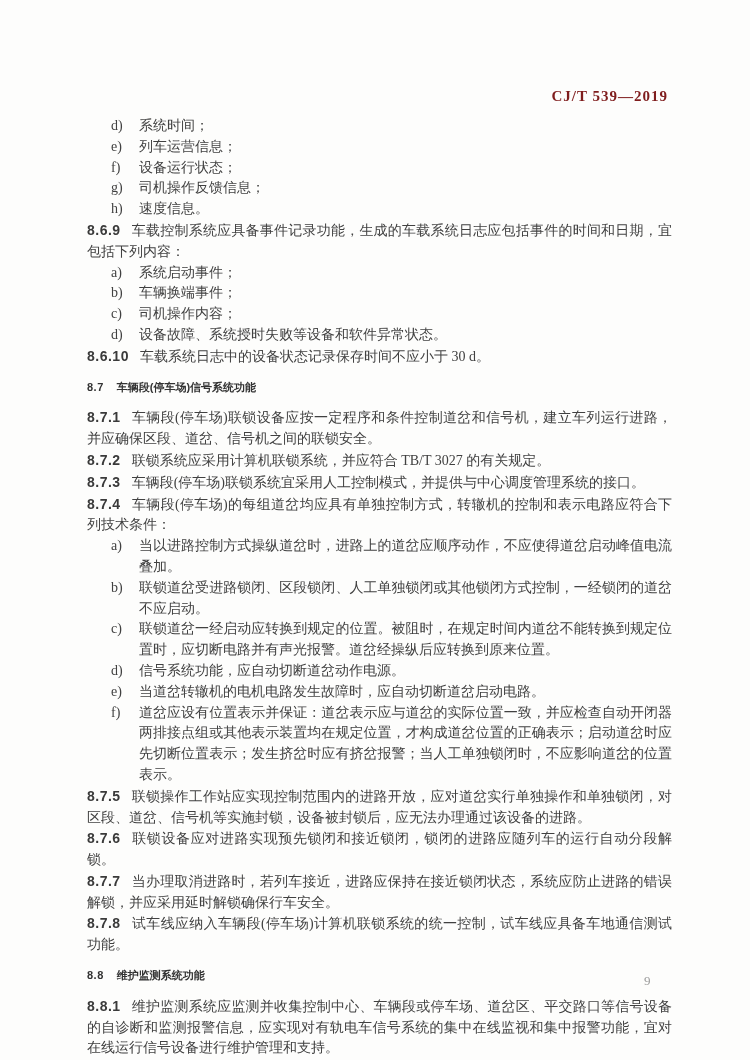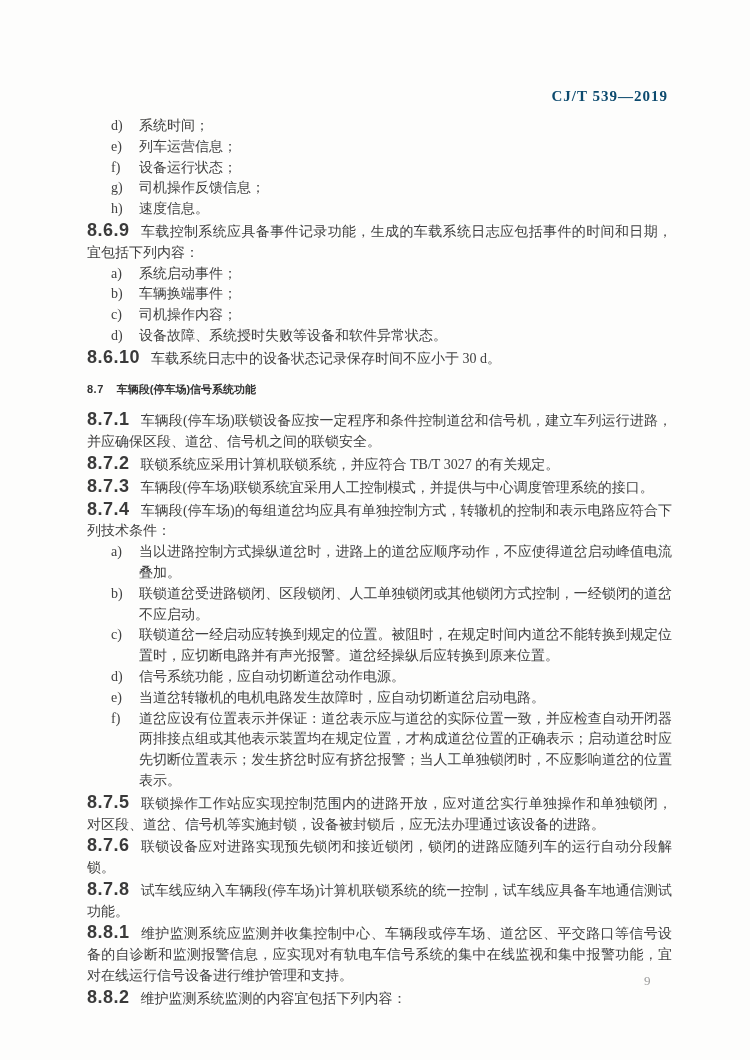--- a/index.html
+++ b/index.html
@@ -27,7 +27,7 @@
     font-weight: bold;
     font-size: 15px;
     letter-spacing: 1px;
-    color: #0c4a6e;
+    color: #7f1d1d;
   }
   .doc-body {
     position: absolute;

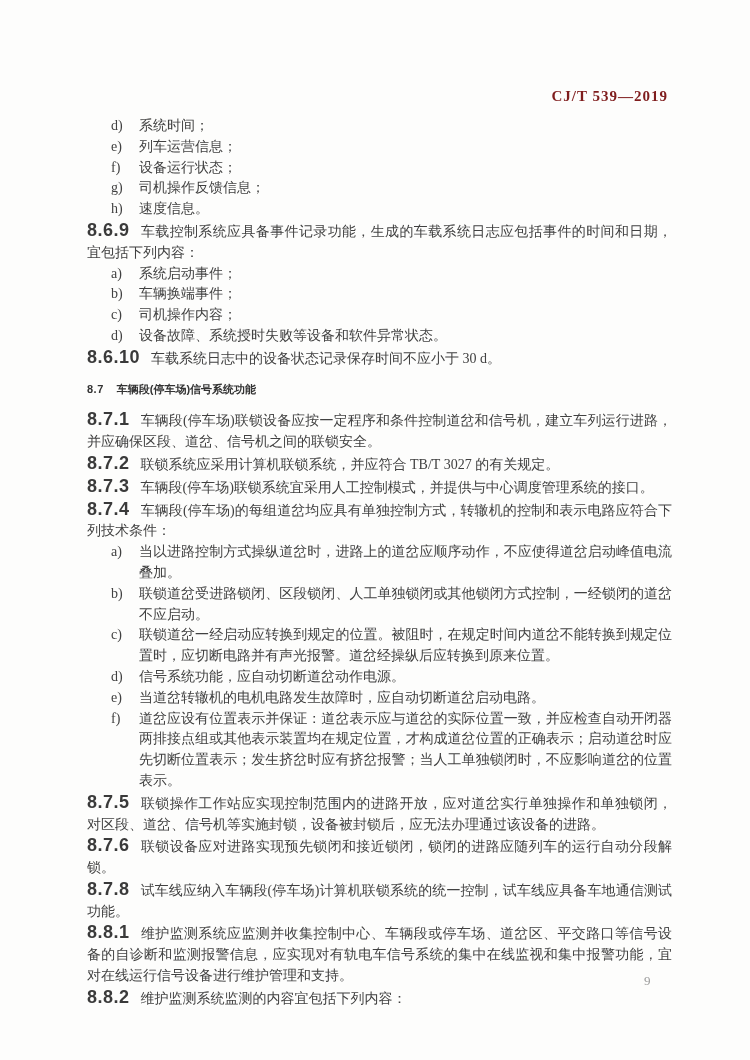--- a/index.html
+++ b/index.html
@@ -46,7 +46,7 @@
   .clause .clause-num {
     font-family: "Liberation Sans", sans-serif;
     font-weight: bold;
-    font-size: 18px;
+    font-size: 14px;
     color: #3a3a3a;
     margin-right: 11px;
     letter-spacing: 0.5px;

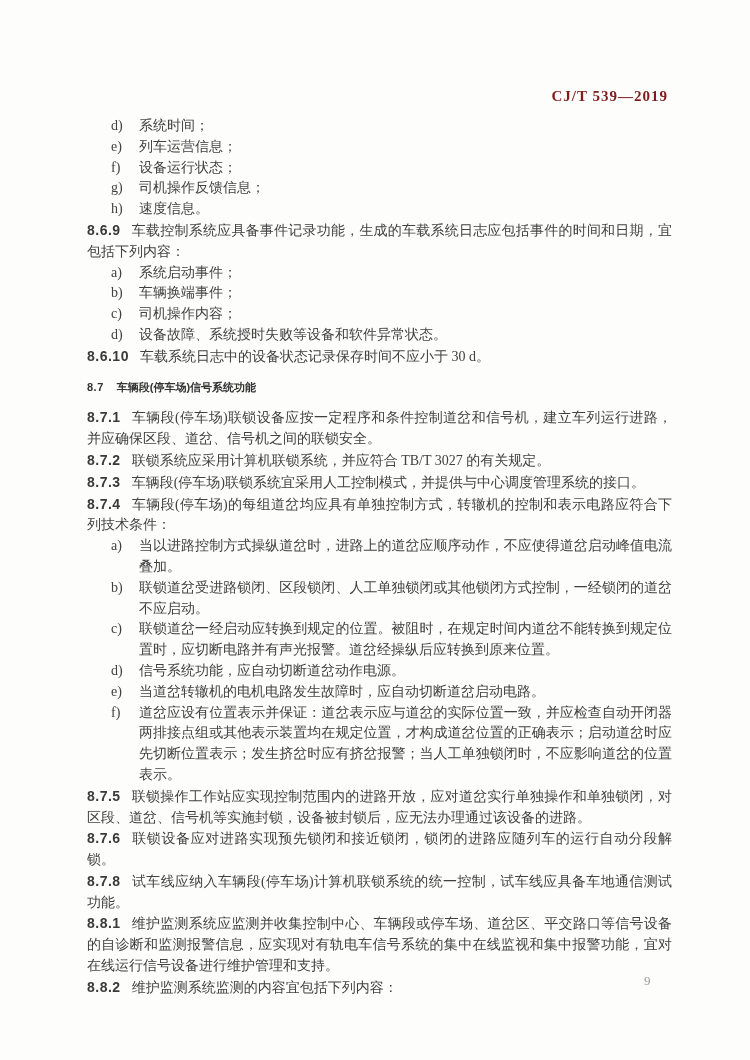--- a/index.html
+++ b/index.html
@@ -165,6 +165,7 @@
       </div>
       <p class="clause"><span class="clause-num">8.7.5</span><span>联锁操作工作站应实现控制范围内的进路开放，应对道岔实行单独操作和单独锁闭，对区段、道岔、信号机等实施封锁，设备被封锁后，应无法办理通过该设备的进路。</span></p>
       <p class="clause"><span class="clause-num">8.7.6</span><span>联锁设备应对进路实现预先锁闭和接近锁闭，锁闭的进路应随列车的运行自动分段解锁。</span></p>
+      <p class="clause"><span class="clause-num">8.7.7</span><span>当办理取消进路时，若列车接近，进路应保持在接近锁闭状态，系统应防止进路的错误解锁，并应采用延时解锁确保行车安全。</span></p>
       <p class="clause"><span class="clause-num">8.7.8</span><span>试车线应纳入车辆段(停车场)计算机联锁系统的统一控制，试车线应具备车地通信测试功能。</span></p>
       <p class="clause"><span class="clause-num">8.8.1</span><span>维护监测系统应监测并收集控制中心、车辆段或停车场、道岔区、平交路口等信号设备的自诊断和监测报警信息，应实现对有轨电车信号系统的集中在线监视和集中报警功能，宜对在线运行信号设备进行维护管理和支持。</span></p>
       <p class="clause"><span class="clause-num">8.8.2</span><span>维护监测系统监测的内容宜包括下列内容：</span></p>

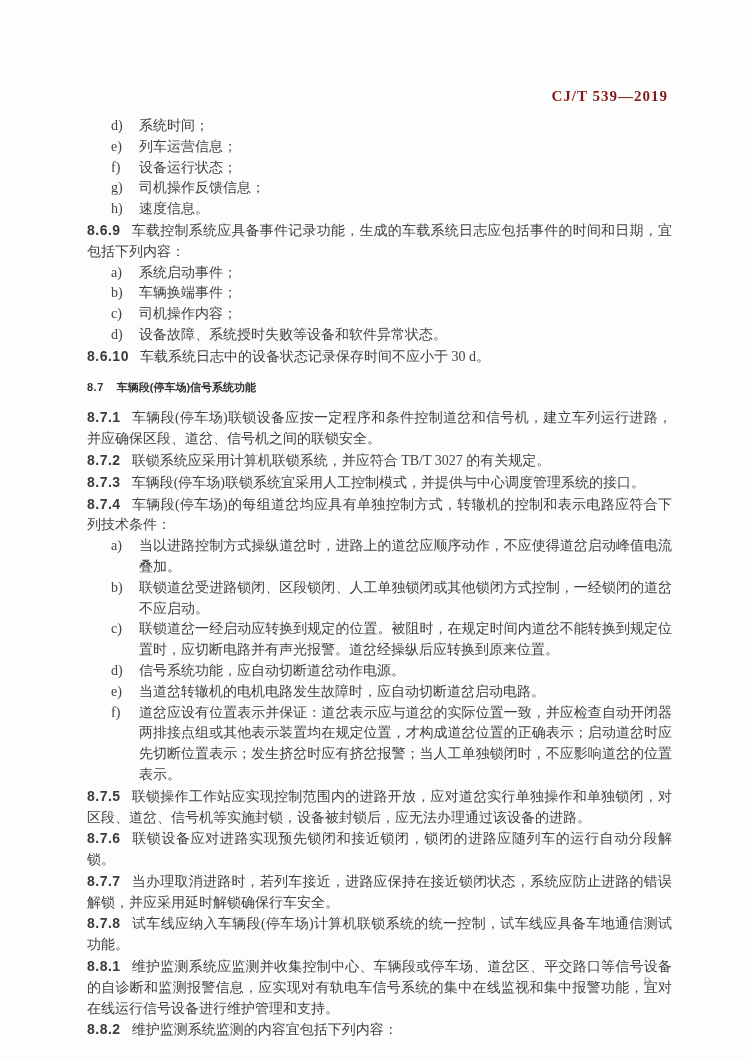--- a/index.html
+++ b/index.html
@@ -167,6 +167,7 @@
       <p class="clause"><span class="clause-num">8.7.6</span><span>联锁设备应对进路实现预先锁闭和接近锁闭，锁闭的进路应随列车的运行自动分段解锁。</span></p>
       <p class="clause"><span class="clause-num">8.7.7</span><span>当办理取消进路时，若列车接近，进路应保持在接近锁闭状态，系统应防止进路的错误解锁，并应采用延时解锁确保行车安全。</span></p>
       <p class="clause"><span class="clause-num">8.7.8</span><span>试车线应纳入车辆段(停车场)计算机联锁系统的统一控制，试车线应具备车地通信测试功能。</span></p>
+      <p class="heading"><span class="clause-num">8.8</span><span>维护监测系统功能</span></p>
       <p class="clause"><span class="clause-num">8.8.1</span><span>维护监测系统应监测并收集控制中心、车辆段或停车场、道岔区、平交路口等信号设备的自诊断和监测报警信息，应实现对有轨电车信号系统的集中在线监视和集中报警功能，宜对在线运行信号设备进行维护管理和支持。</span></p>
       <p class="clause"><span class="clause-num">8.8.2</span><span>维护监测系统监测的内容宜包括下列内容：</span></p>
     </div>

